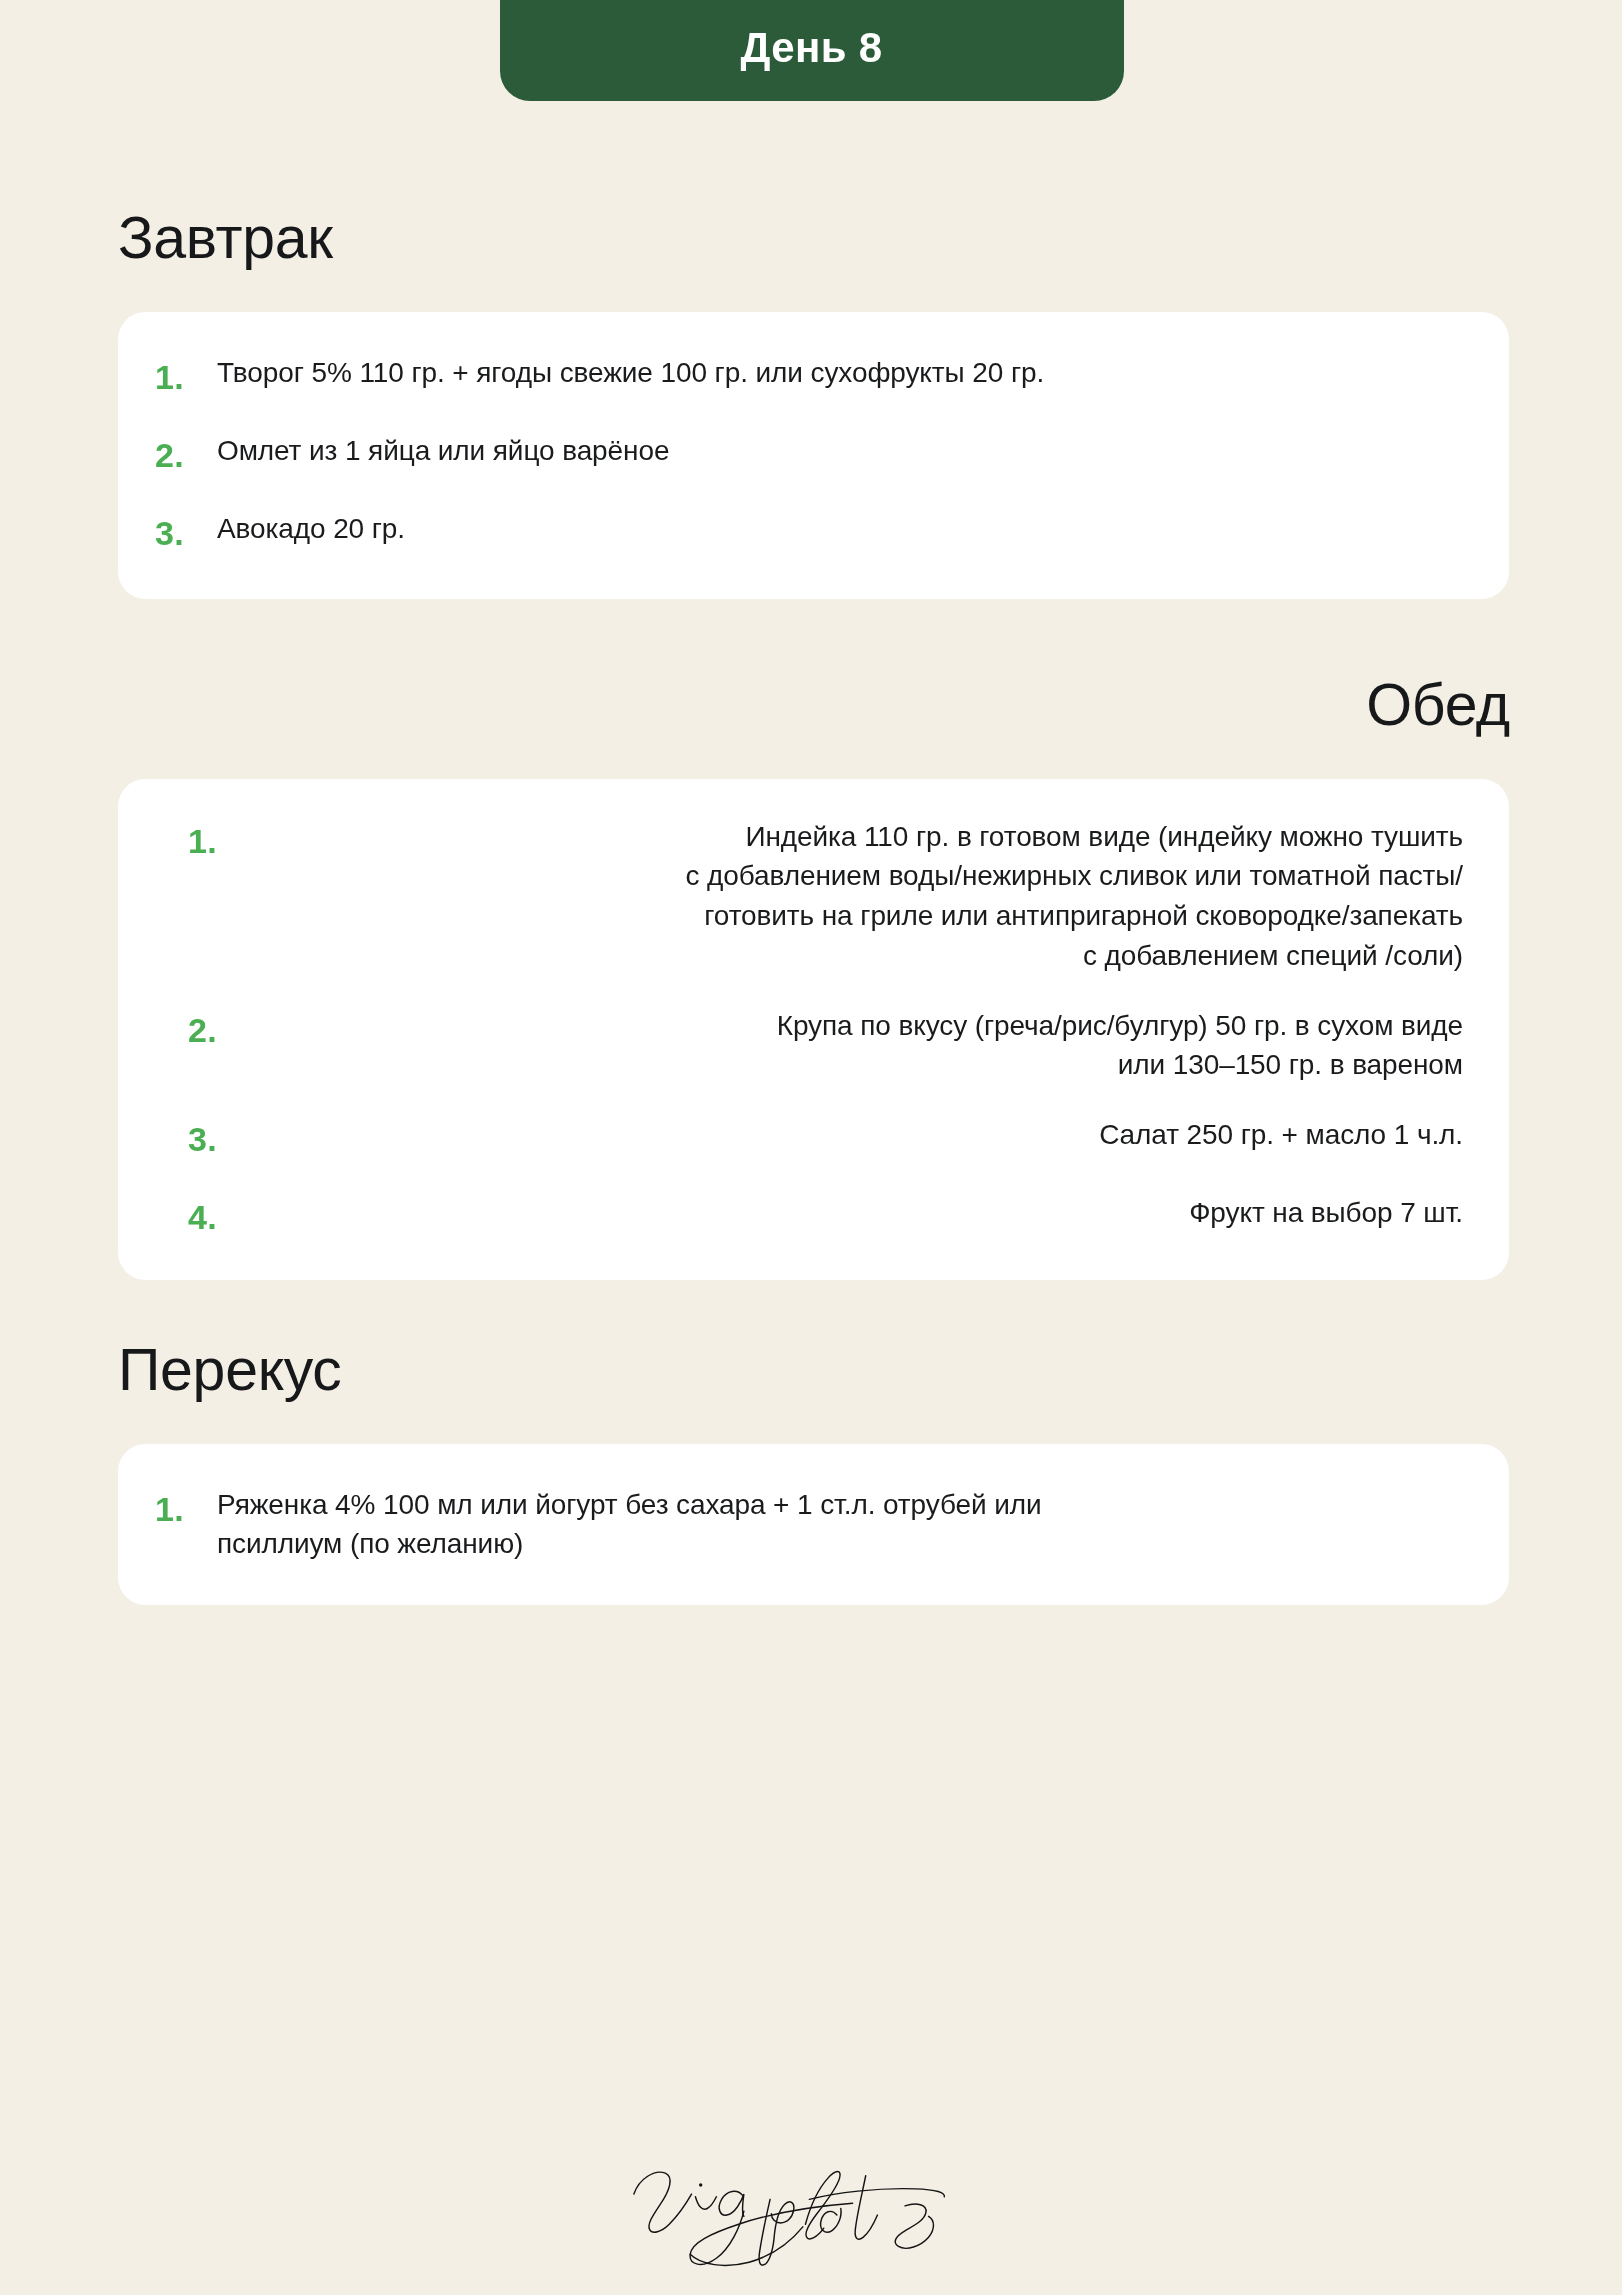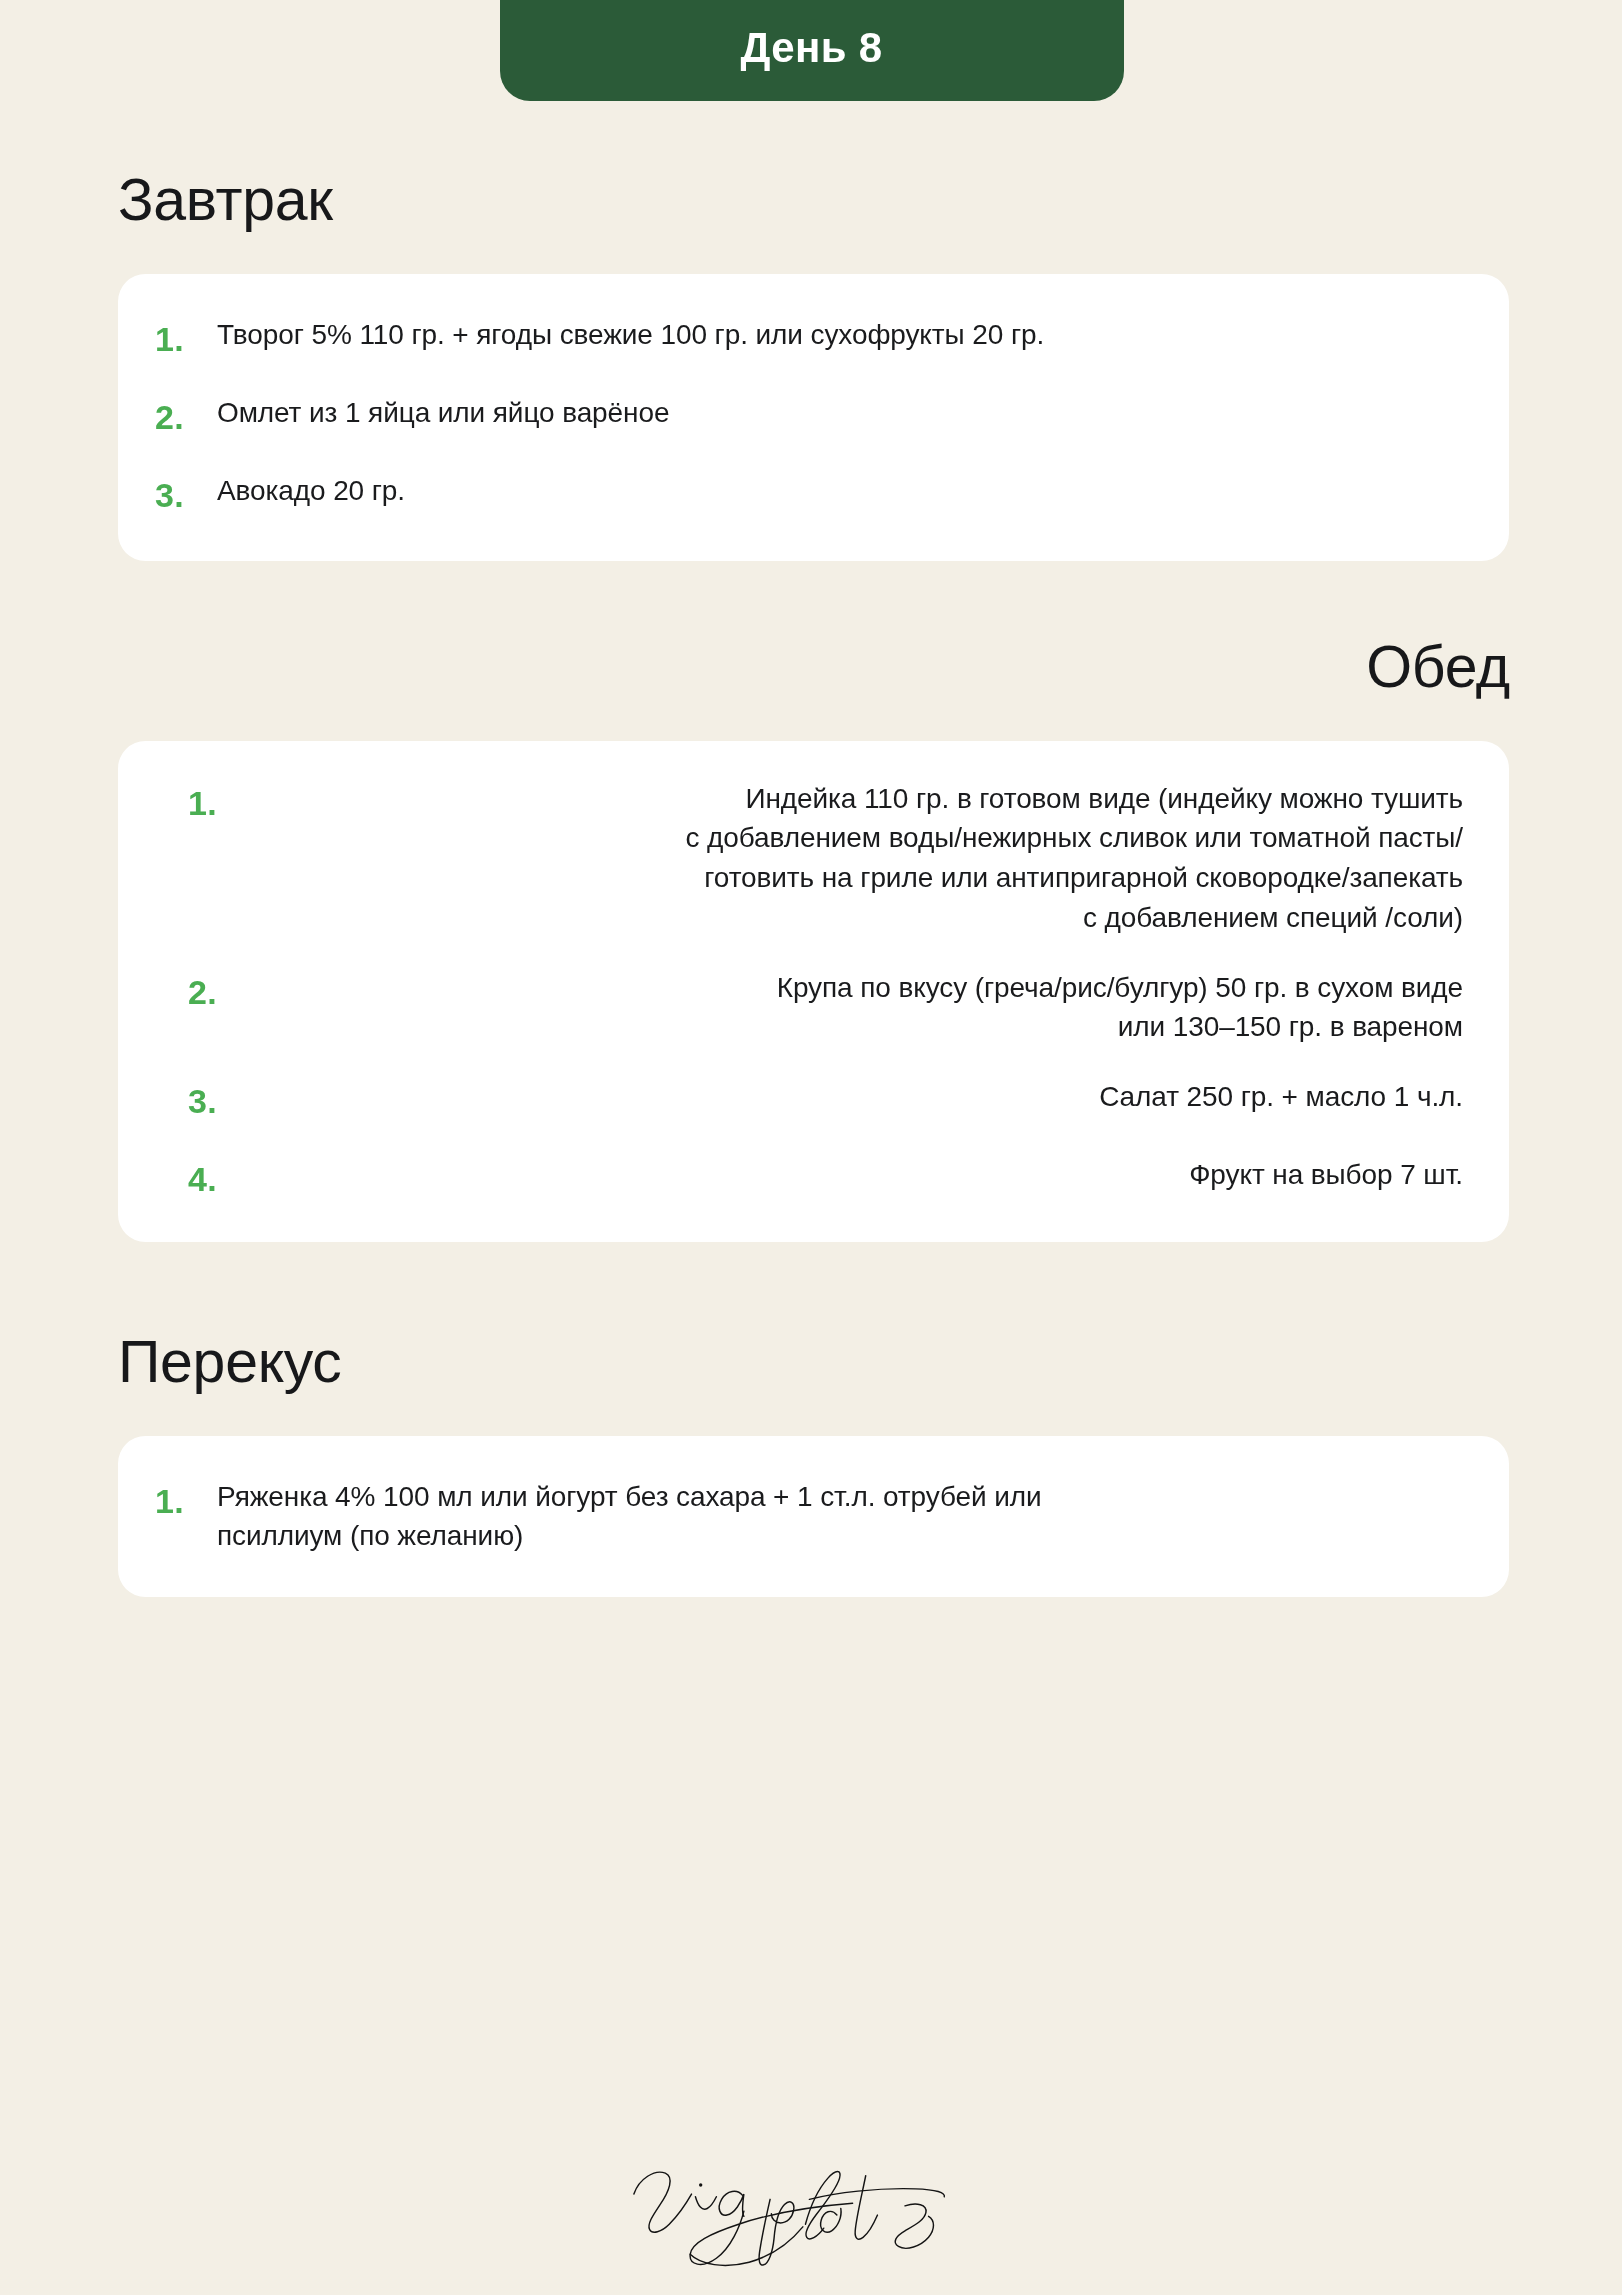--- a/index.html
+++ b/index.html
@@ -62,7 +62,7 @@
   }
 
   
-  .section-breakfast { margin-top: 69px; }
+  .section-breakfast { margin-top: 107px; }
   .section-lunch     { margin-top: 76px; text-align: right; }
   .section-snack     { margin-top: 90px; }
 

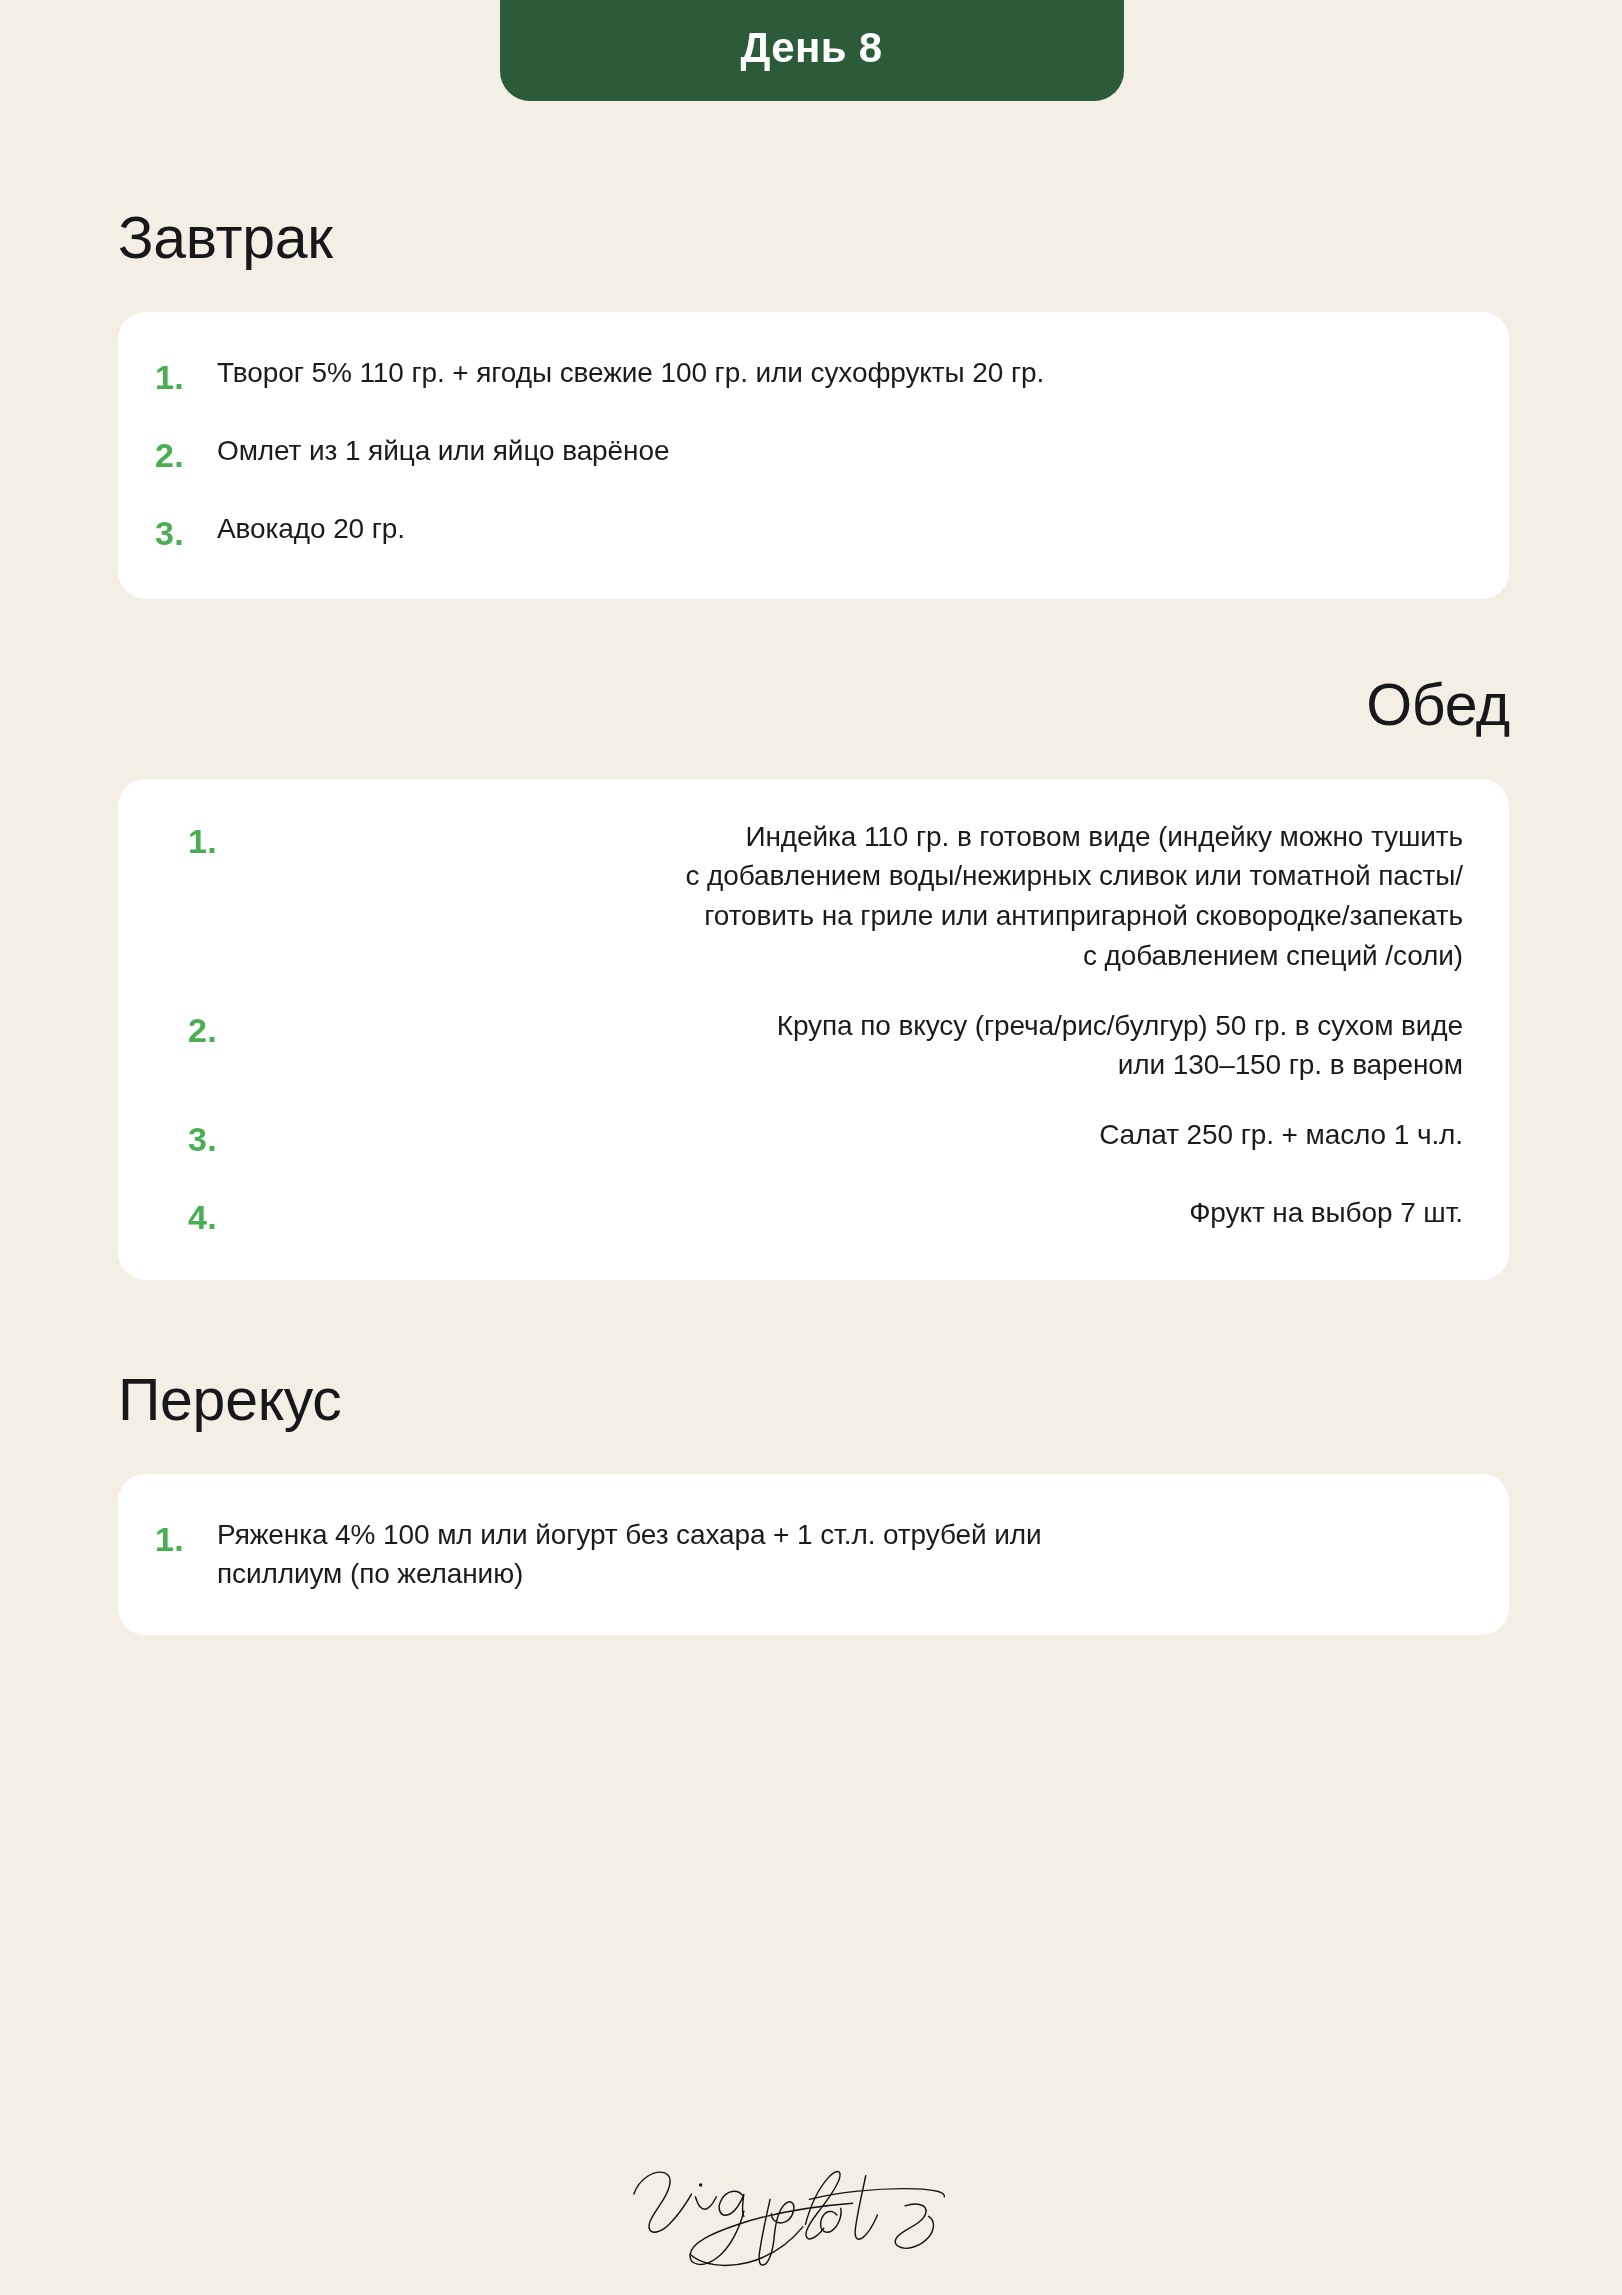--- a/index.html
+++ b/index.html
@@ -64,7 +64,7 @@
   
   .section-breakfast { margin-top: 107px; }
   .section-lunch     { margin-top: 76px; text-align: right; }
-  .section-snack     { margin-top: 90px; }
+  .section-snack     { margin-top: 60px; }
 
   .card {
     margin-top: 42px;

